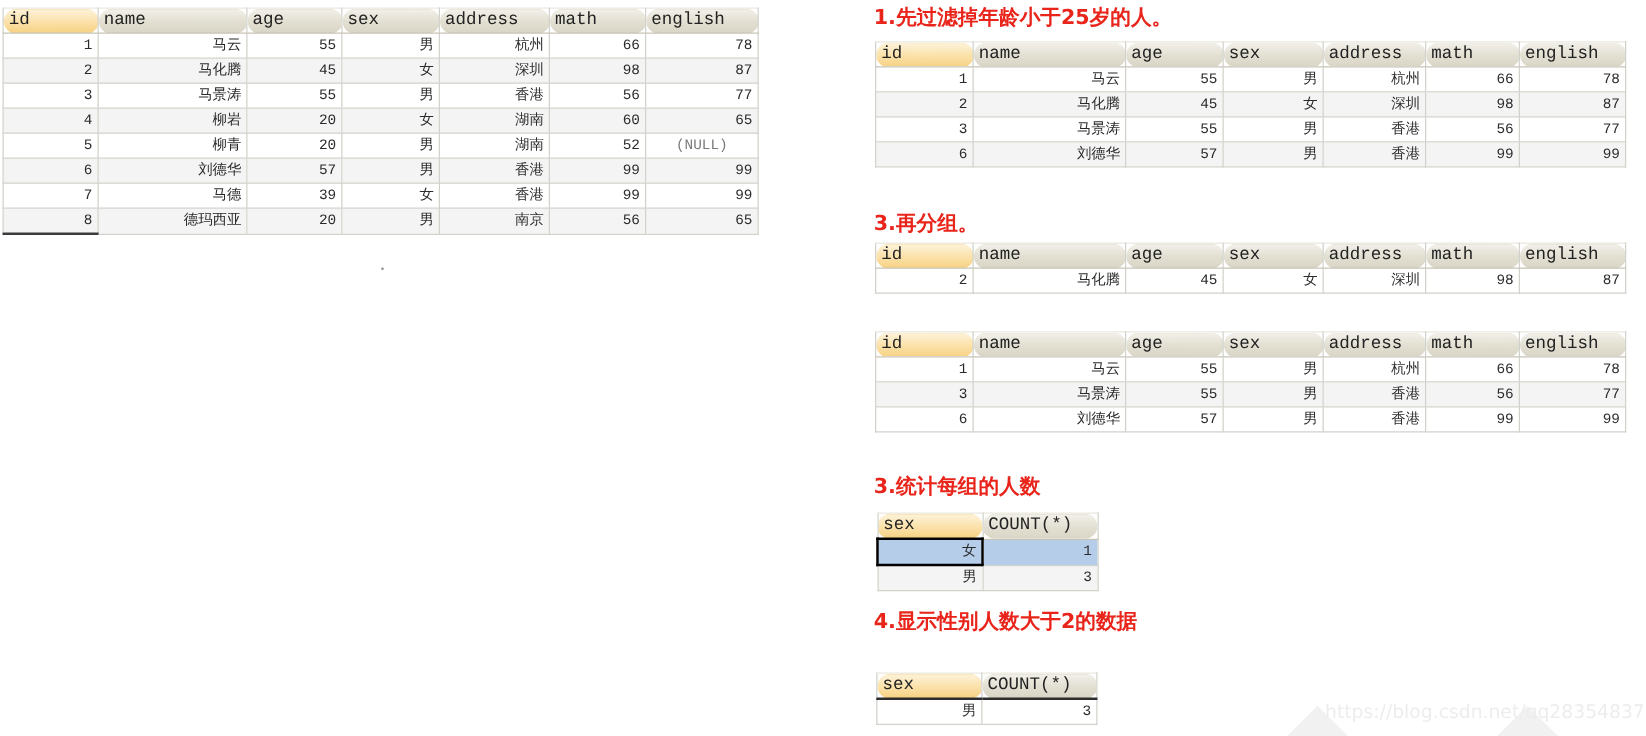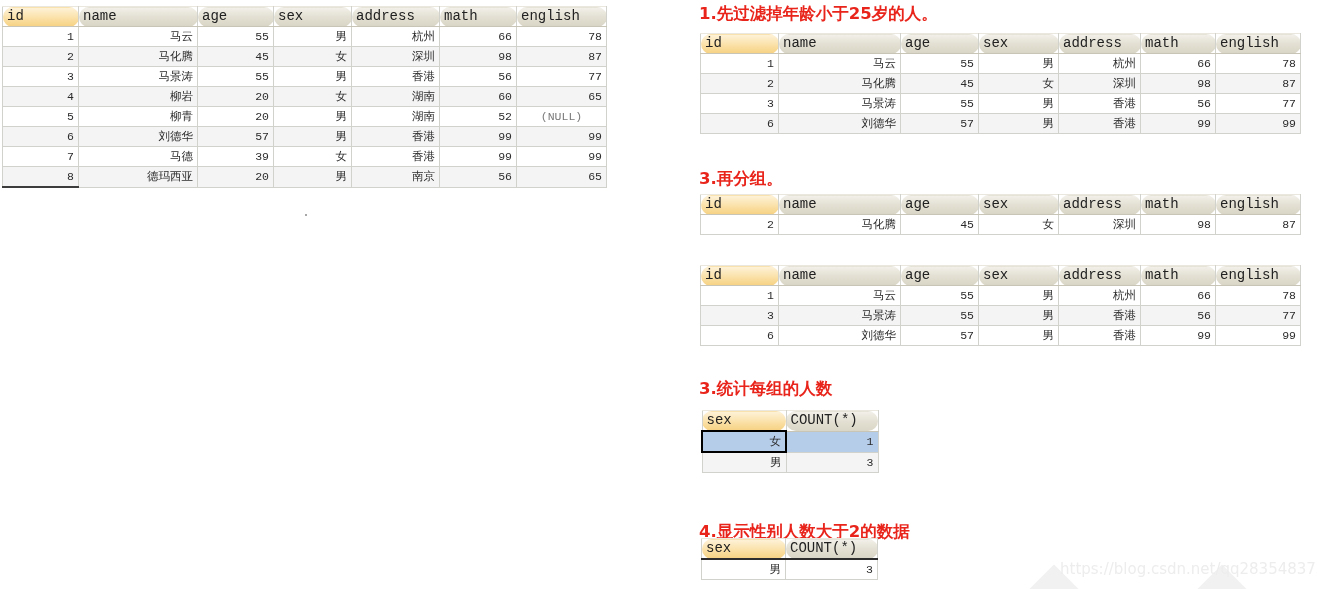--- a/index.html
+++ b/index.html
@@ -392,7 +392,7 @@
     </tbody>
 </table>
 
-<div class="heading" style="left:699px; top:521px;">4.显示性别人数大于2的数据</div>
+<div class="heading" style="left:699px; top:486px;">4.显示性别人数大于2的数据</div>
 
 <table class="grid mini hdr-underline" id="tbl-step4" style="left:701px; top:538px; width:176px;">
   <colgroup>

